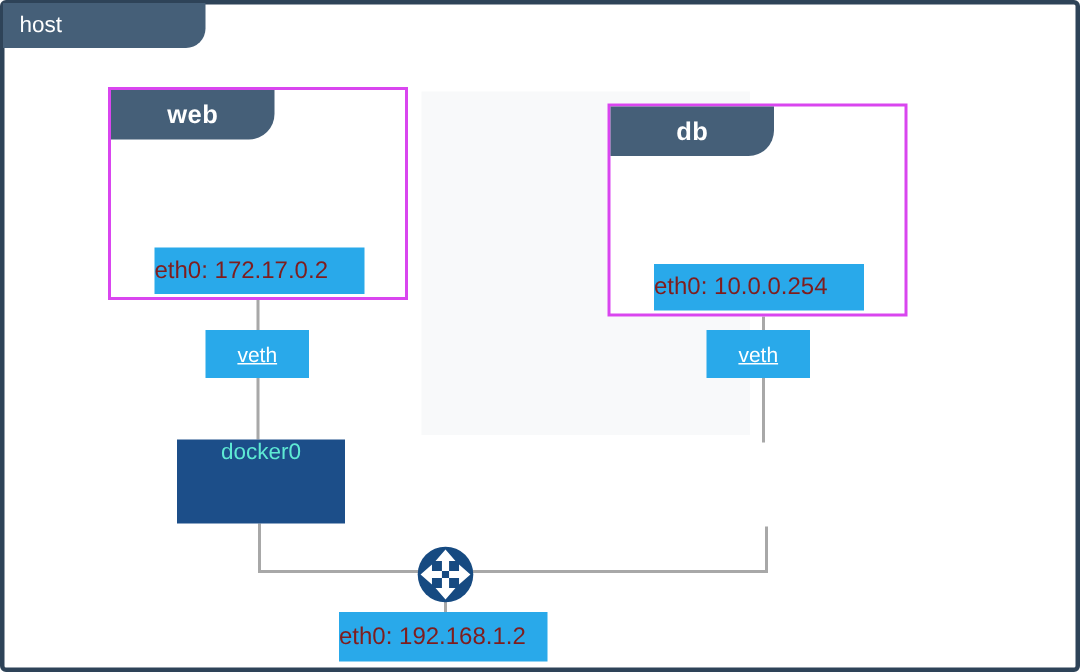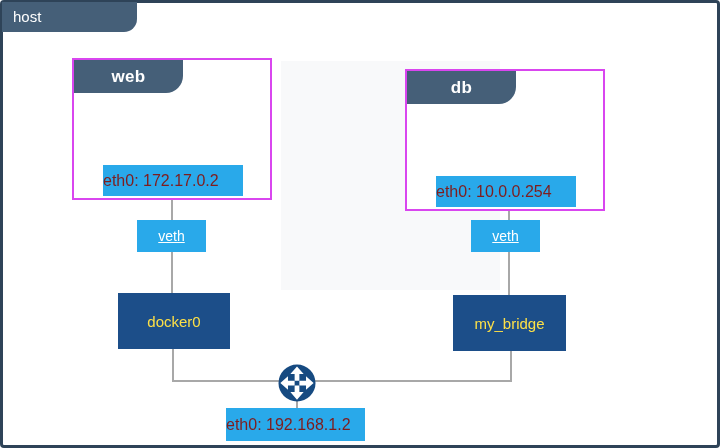--- a/index.html
+++ b/index.html
@@ -108,10 +108,10 @@
   .bridge-box {
     position: absolute;
     background: #1C4E89;
-    color: #fde047;
+    color: #5eead4;
     font-size: 15px;
     display: flex;
-    align-items: center;
+    align-items: flex-start;
     justify-content: center;
     z-index: 3;
   }

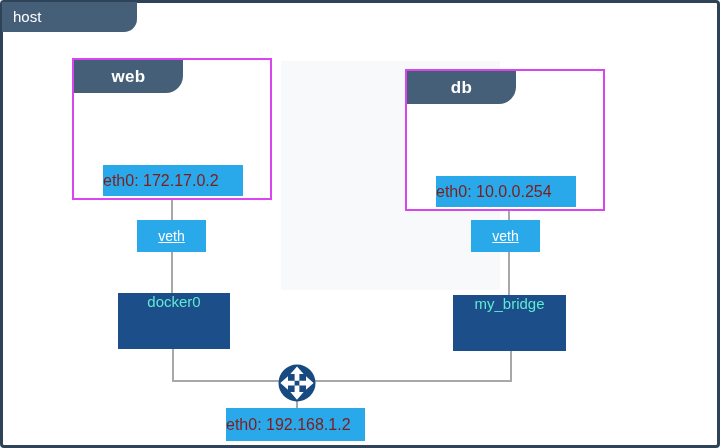--- a/index.html
+++ b/index.html
@@ -188,9 +188,6 @@
   <div class="bridge-box" id="docker0-box">
     <span>docker0</span>
   </div>
-  <div class="bridge-box" id="my-bridge-box">
-    <span>my_bridge</span>
-  </div>
 
   <div id="router-icon-wrap">
     <svg width="38" height="38" viewBox="0 0 40 40">

